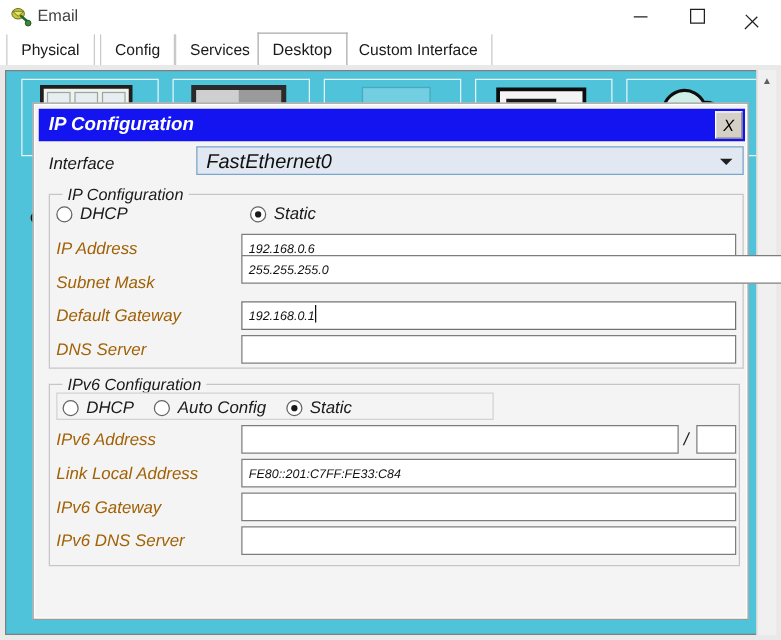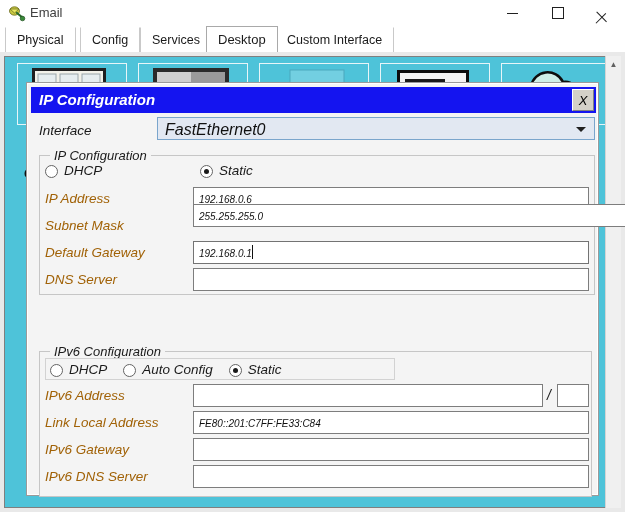--- a/index.html
+++ b/index.html
@@ -507,7 +507,7 @@
       </div>
     </div>
 
-    <div class="group" style="left:12px; top:224px; width:553px; height:146px;margin-top:44px;">
+    <div class="group" style="left:12px; top:224px; width:553px; height:146px;">
       <span class="group-title">IPv6 Configuration</span>
 
       <div class="ipv6-radio-box" style="left:5px; top:6px; width:350px; height:22px;">

